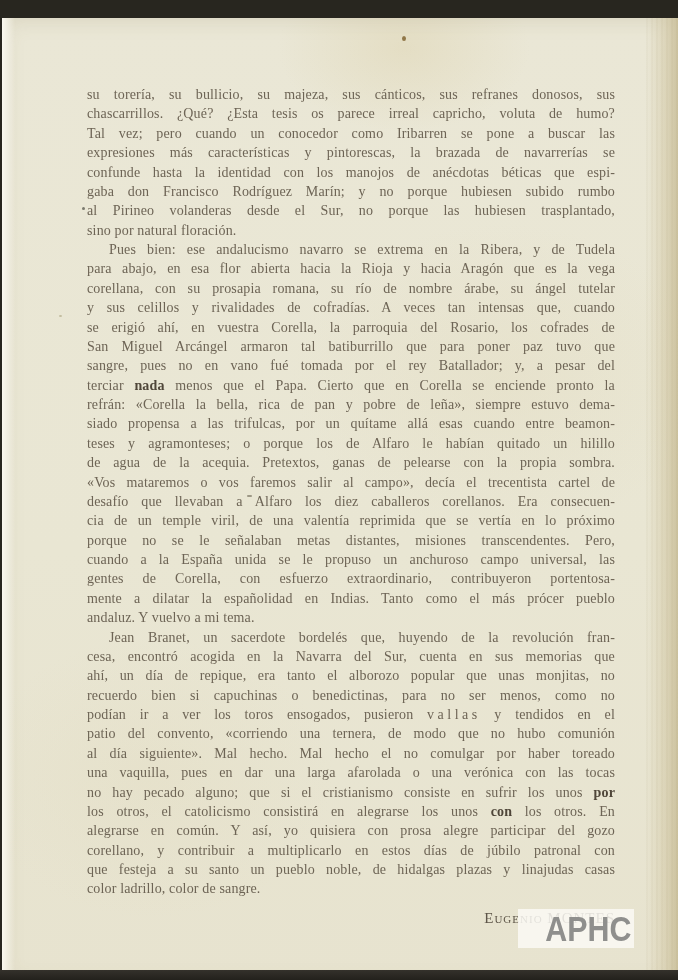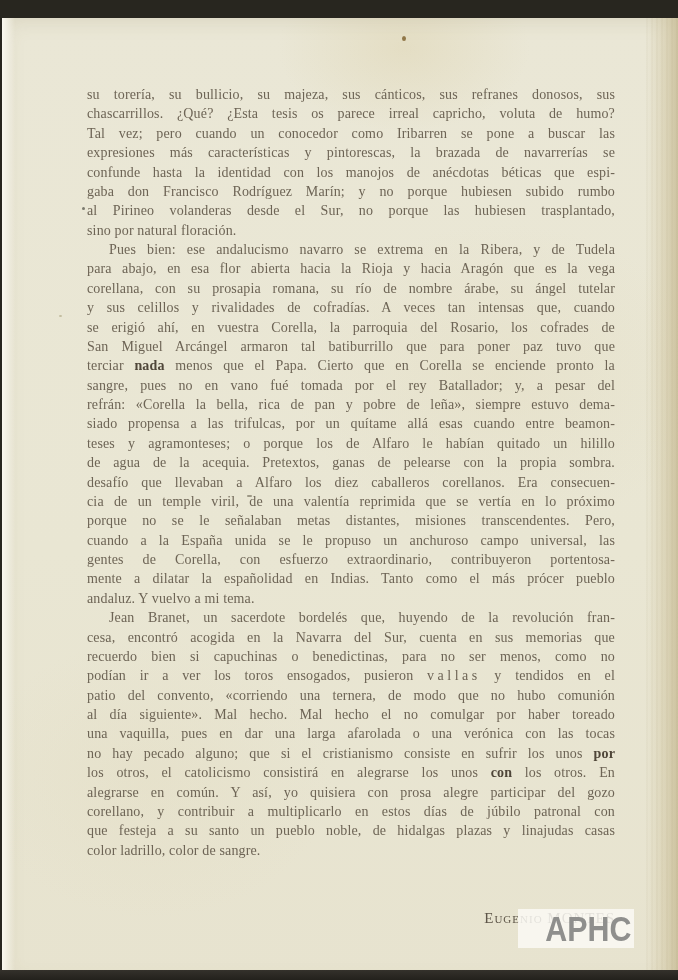--- a/index.html
+++ b/index.html
@@ -105,8 +105,8 @@
         <div class="line"><span>y sus celillos y rivalidades de cofradías. A veces tan intensas que, cuando</span></div>
         <div class="line"><span>se erigió ahí, en vuestra Corella, la parroquia del Rosario, los cofrades de</span></div>
         <div class="line"><span>San Miguel Arcángel armaron tal batiburrillo que para poner paz tuvo que</span></div>
+        <div class="line"><span>sangre, pues no en vano fué tomada por el rey Batallador; y, a pesar del</span></div>
         <div class="line"><span>terciar </span><span class="b">nada</span><span> menos que el Papa. Cierto que en Corella se enciende pronto la</span></div>
-        <div class="line"><span>sangre, pues no en vano fué tomada por el rey Batallador; y, a pesar del</span></div>
         <div class="line"><span>refrán: «Corella la bella, rica de pan y pobre de leña», siempre estuvo dema-</span></div>
         <div class="line"><span>siado propensa a las trifulcas, por un quítame allá esas cuando entre beamon-</span></div>
         <div class="line"><span>teses y agramonteses; o porque los de Alfaro le habían quitado un hilillo</span></div>

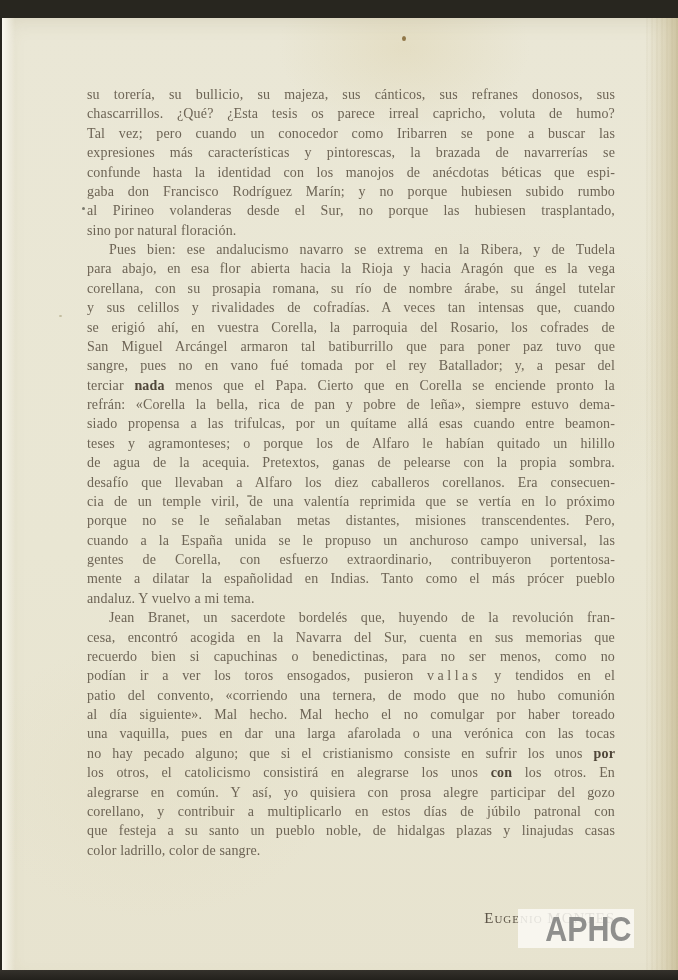--- a/index.html
+++ b/index.html
@@ -111,6 +111,7 @@
         <div class="line"><span>siado propensa a las trifulcas, por un quítame allá esas cuando entre beamon-</span></div>
         <div class="line"><span>teses y agramonteses; o porque los de Alfaro le habían quitado un hilillo</span></div>
         <div class="line"><span>de agua de la acequia. Pretextos, ganas de pelearse con la propia sombra.</span></div>
+        <div class="line"><span>«Vos mataremos o vos faremos salir al campo», decía el trecentista cartel de</span></div>
         <div class="line"><span>desafío que llevaban a Alfaro los diez caballeros corellanos. Era consecuen-</span></div>
         <div class="line"><span>cia de un temple viril, de una valentía reprimida que se vertía en lo próximo</span></div>
         <div class="line"><span>porque no se le señalaban metas distantes, misiones transcendentes. Pero,</span></div>

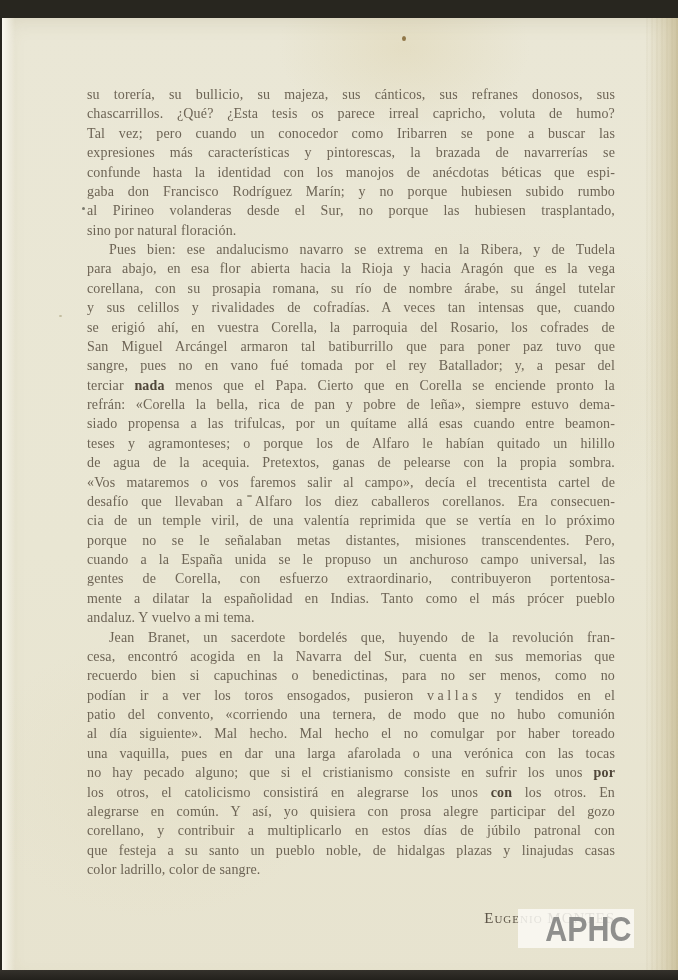--- a/index.html
+++ b/index.html
@@ -121,6 +121,7 @@
         <div class="line last"><span>andaluz. Y vuelvo a mi tema.</span></div>
         <div class="line indent"><span>Jean Branet, un sacerdote bordelés que, huyendo de la revolución fran-</span></div>
         <div class="line"><span>cesa, encontró acogida en la Navarra del Sur, cuenta en sus memorias que</span></div>
+        <div class="line"><span>ahí, un día de repique, era tanto el alborozo popular que unas monjitas, no</span></div>
         <div class="line"><span>recuerdo bien si capuchinas o benedictinas, para no ser menos, como no</span></div>
         <div class="line"><span>podían ir a ver los toros ensogados, pusieron </span><span class="sp">vallas</span><span> y tendidos en el</span></div>
         <div class="line"><span>patio del convento, «corriendo una ternera, de modo que no hubo comunión</span></div>

